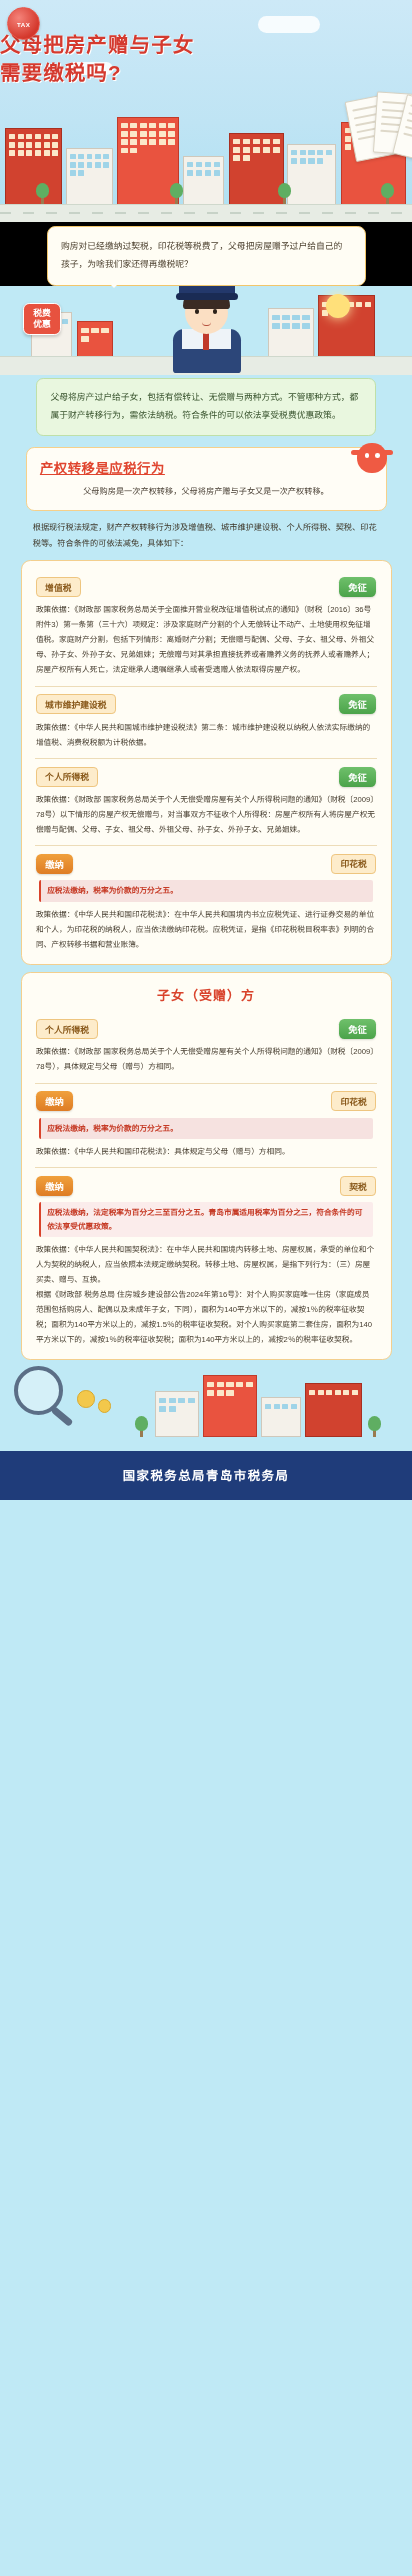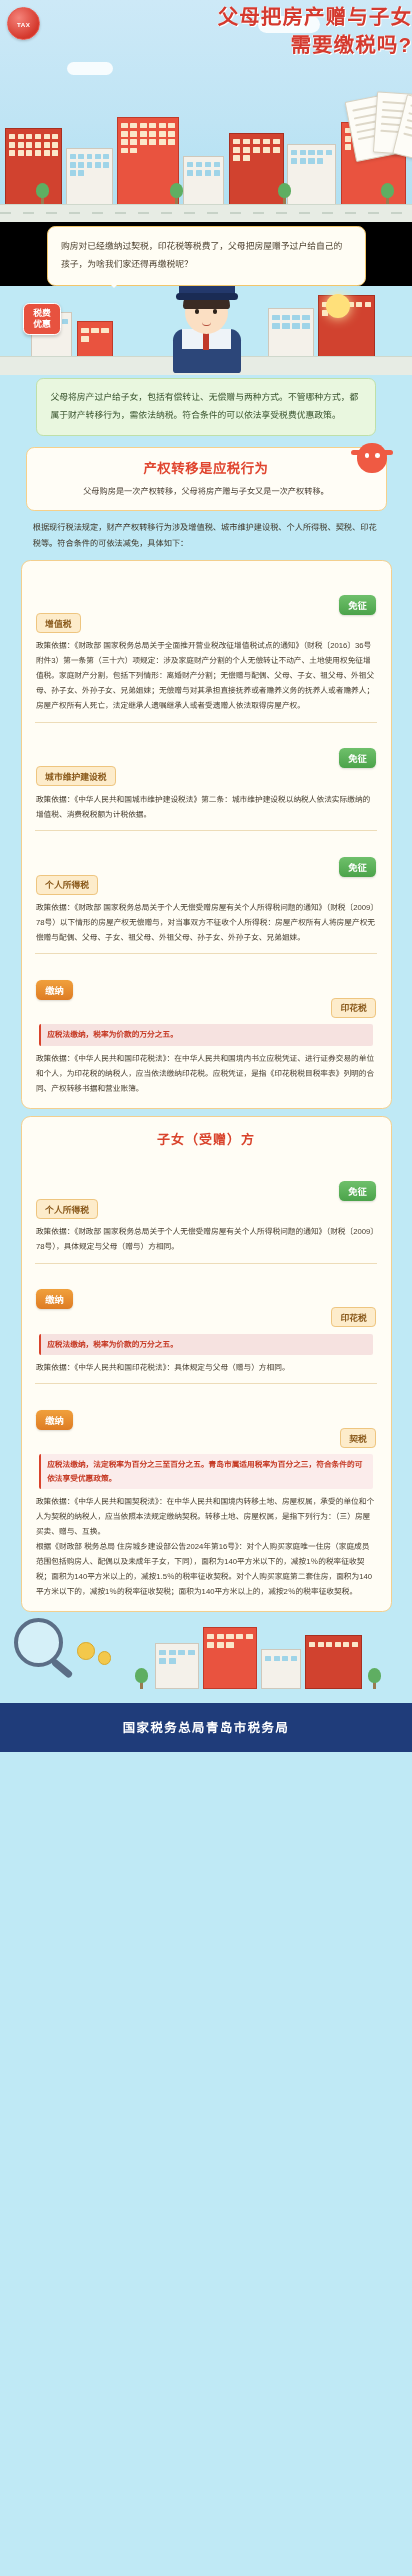--- a/index.html
+++ b/index.html
@@ -20,8 +20,8 @@
   .hdr-title {
     position: relative;
     z-index: 6;
-    text-align: right;
-    padding-top: 3px;
+    text-align: left;
+    padding-top: 31px;
     color: #d43a2f;
     font-size: 20.6px;
     font-weight: bold;

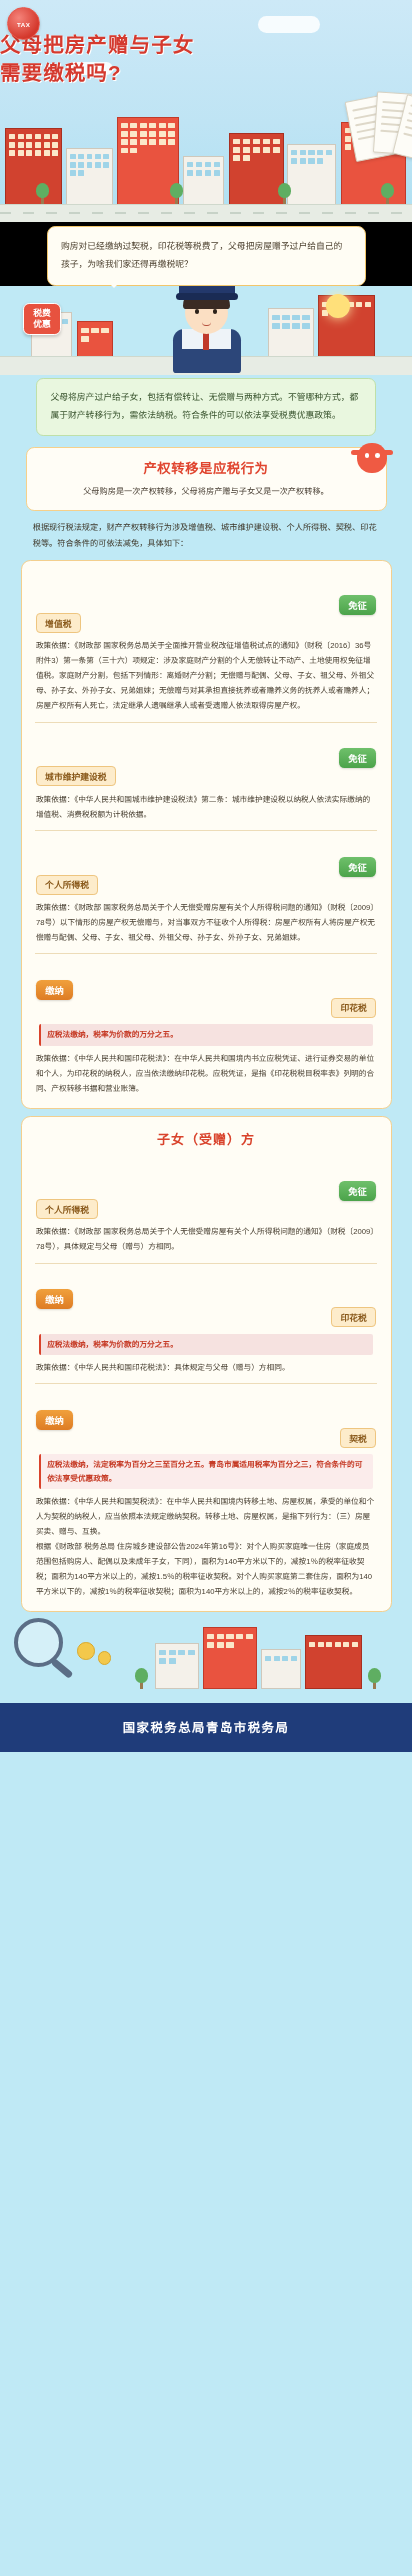--- a/index.html
+++ b/index.html
@@ -162,7 +162,7 @@
     padding: 9.3px 13.4px 11.3px; position: relative;
   }
   .sec-transfer h2 {
-    text-align:center; color:#e0452f; font-size: 13.4px; font-weight:bold; letter-spacing:0.5px;
+    text-align:left; color:#e0452f; font-size: 13.4px; font-weight:bold; letter-spacing:0.5px;text-decoration:underline;
   }
   .sec-transfer p { margin-top: 6.2px; font-size: 8.2px; color:#4a4035; line-height: 1.9; text-align:center;}
   .mascot { position:absolute; right:-4.1px; top:-13.4px; width:36px; height:39px; z-index:4;}

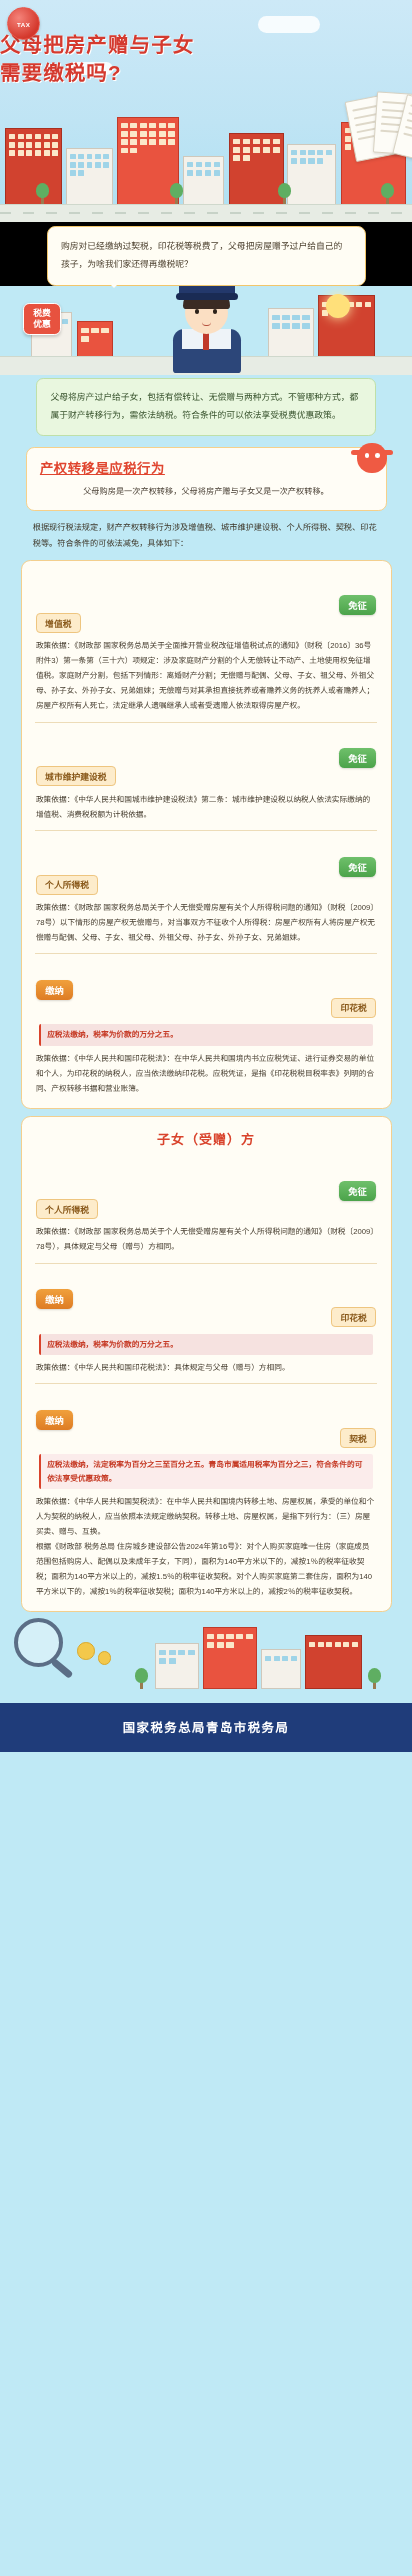--- a/index.html
+++ b/index.html
@@ -190,7 +190,7 @@
   .blk-head { display:flex; align-items:center; justify-content:space-between; }
   .blk-name {
     display:inline-block; background:#fdeccb; border:1px solid #eec57f; color:#8a5a1c;
-    font-size: 8.8px; font-weight:bold; border-radius: 4.1px; padding: 2.6px 8.2px; margin-top: 36px;
+    font-size: 8.8px; font-weight:bold; border-radius: 4.1px; padding: 2.6px 8.2px;
   }
   .tag {
     display:inline-block; color:#fff; font-size: 9.3px; font-weight:bold;

